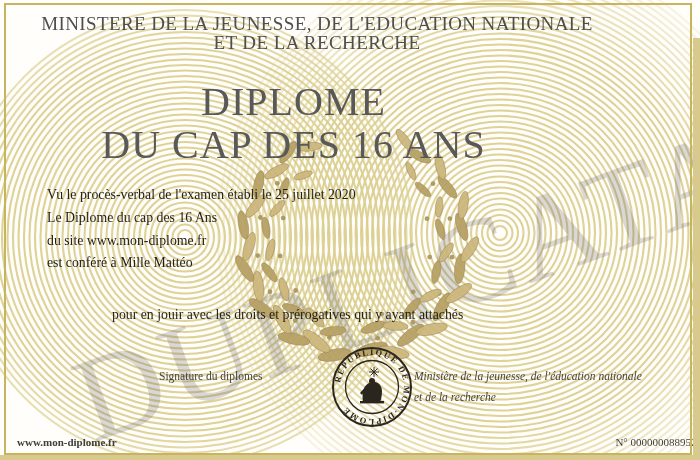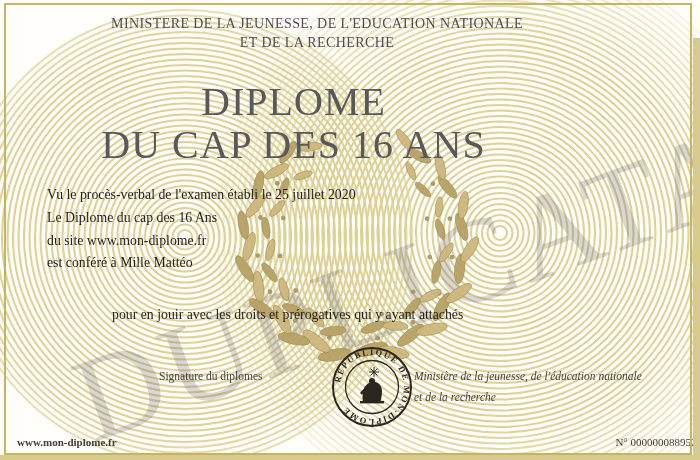--- a/index.html
+++ b/index.html
@@ -17,7 +17,7 @@
   .edge-bottom{position:absolute;z-index:7;left:0;top:455px;width:700px;height:5px;background:#d7ca8c;}
   .edge-right{position:absolute;z-index:7;left:693px;top:38px;width:7px;height:418px;background:#d7ca8c;}
   .txt{position:absolute;z-index:5;}
-  .header{left:0;top:14px;width:634px;text-align:center;font-size:14px;line-height:19px;
+  .header{left:0;top:14px;width:634px;text-align:center;font-size:19px;line-height:19px;
         color:#4e4e4e;letter-spacing:0.4px;}
   .title{left:0;top:74px;width:587px;text-align:center;font-size:40px;line-height:43px;
         color:#595959;letter-spacing:1px;margin-top:6px;}

